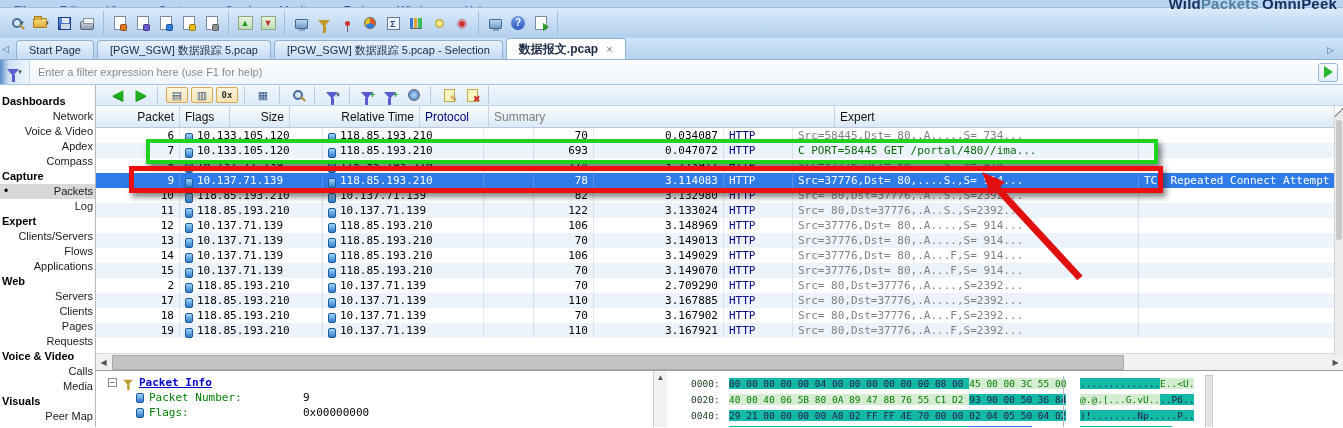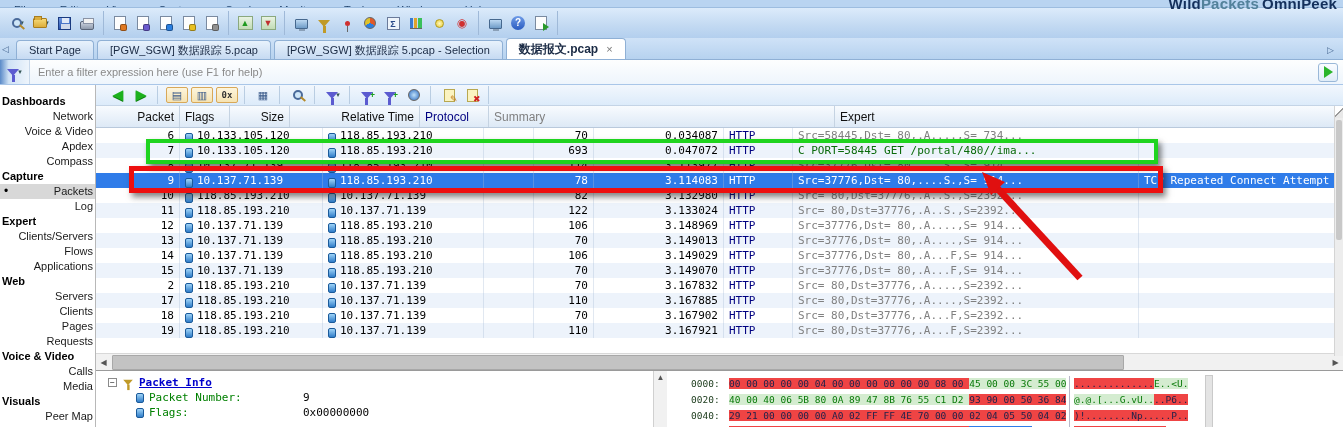--- a/index.html
+++ b/index.html
@@ -583,7 +583,7 @@
               </span></span>
             <span class="cell c-flags"></span>
             <span class="cell c-size">70</span>
-            <span class="cell c-time">3.167832</span>
+            <span class="cell c-time">2.709290</span>
             <span class="cell c-proto">HTTP</span>
             <span class="cell c-summary">Src=   80,Dst=37776,.A....,S=2392...</span>
             <span class="cell c-expert"></span>

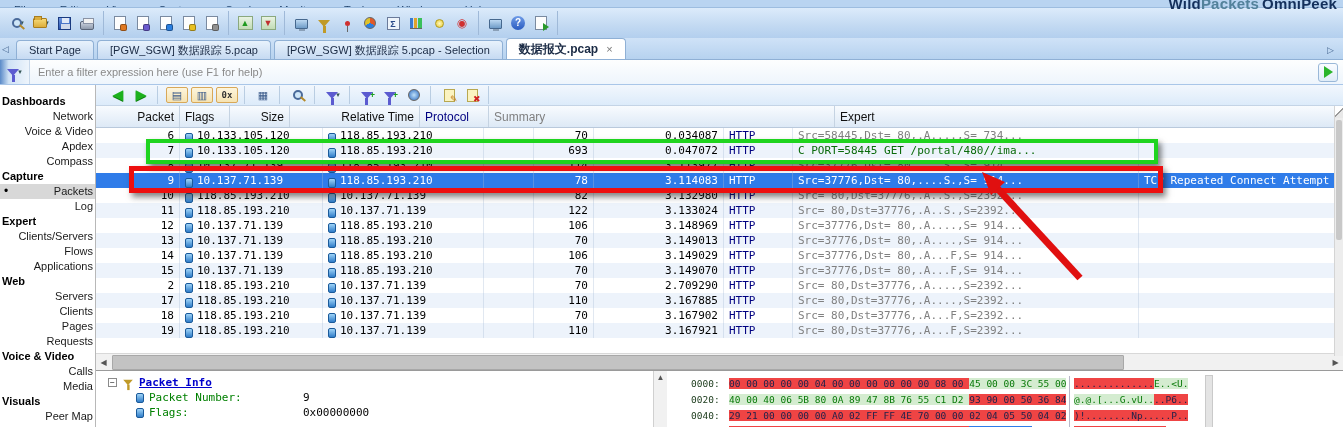--- a/index.html
+++ b/index.html
@@ -126,7 +126,7 @@
   .hexrow{height:16px;line-height:15px;white-space:pre;display:flex;}
   .hx-off{color:#1a3a1a;width:38px;}
   .hx-bytes{width:322px;}
-  .hx-plain{background:#ef4444;color:#22224a;}
+  .hx-plain{background:#14b8a6;color:#22224a;}
   .hx-green{background:#d4ecd0;color:#0a7a0a;}
   .hx-sel{background:#2f7ce9;color:#fff;}
   .hx-ascii{margin-left:18px;border-left:1px solid #b8b8c8;padding-left:4px;}

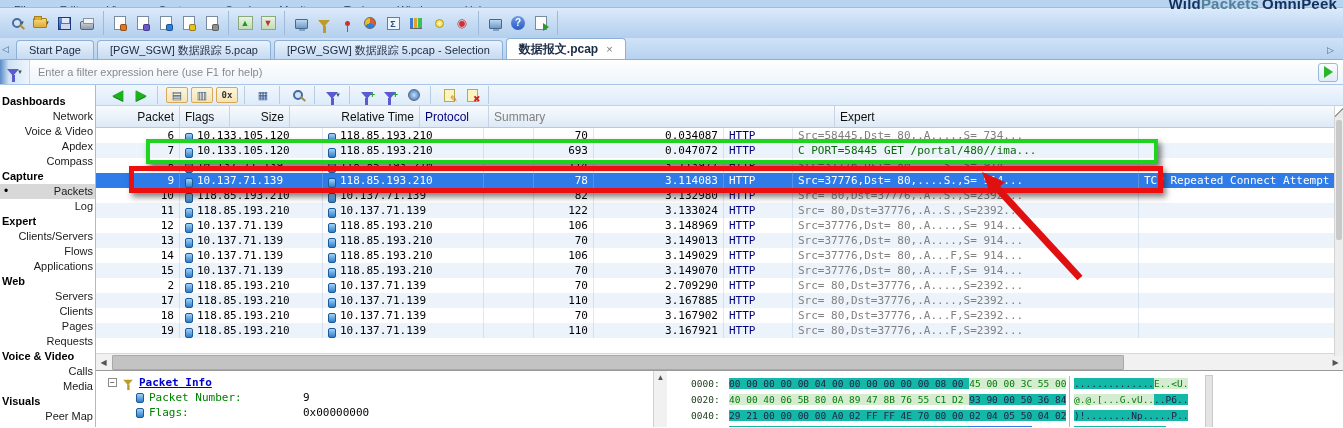--- a/index.html
+++ b/index.html
@@ -129,7 +129,7 @@
   .hx-plain{background:#14b8a6;color:#22224a;}
   .hx-green{background:#d4ecd0;color:#0a7a0a;}
   .hx-sel{background:#2f7ce9;color:#fff;}
-  .hx-ascii{margin-left:18px;border-left:1px solid #b8b8c8;padding-left:4px;}
+  .hx-ascii{margin-left:12px;border-left:1px solid #b8b8c8;padding-left:16px;}
   .hex-vsb{position:absolute;right:130px;top:4px;width:8px;height:56px;background:#e4e4e4;border:1px solid #cacaca;}
 
   

